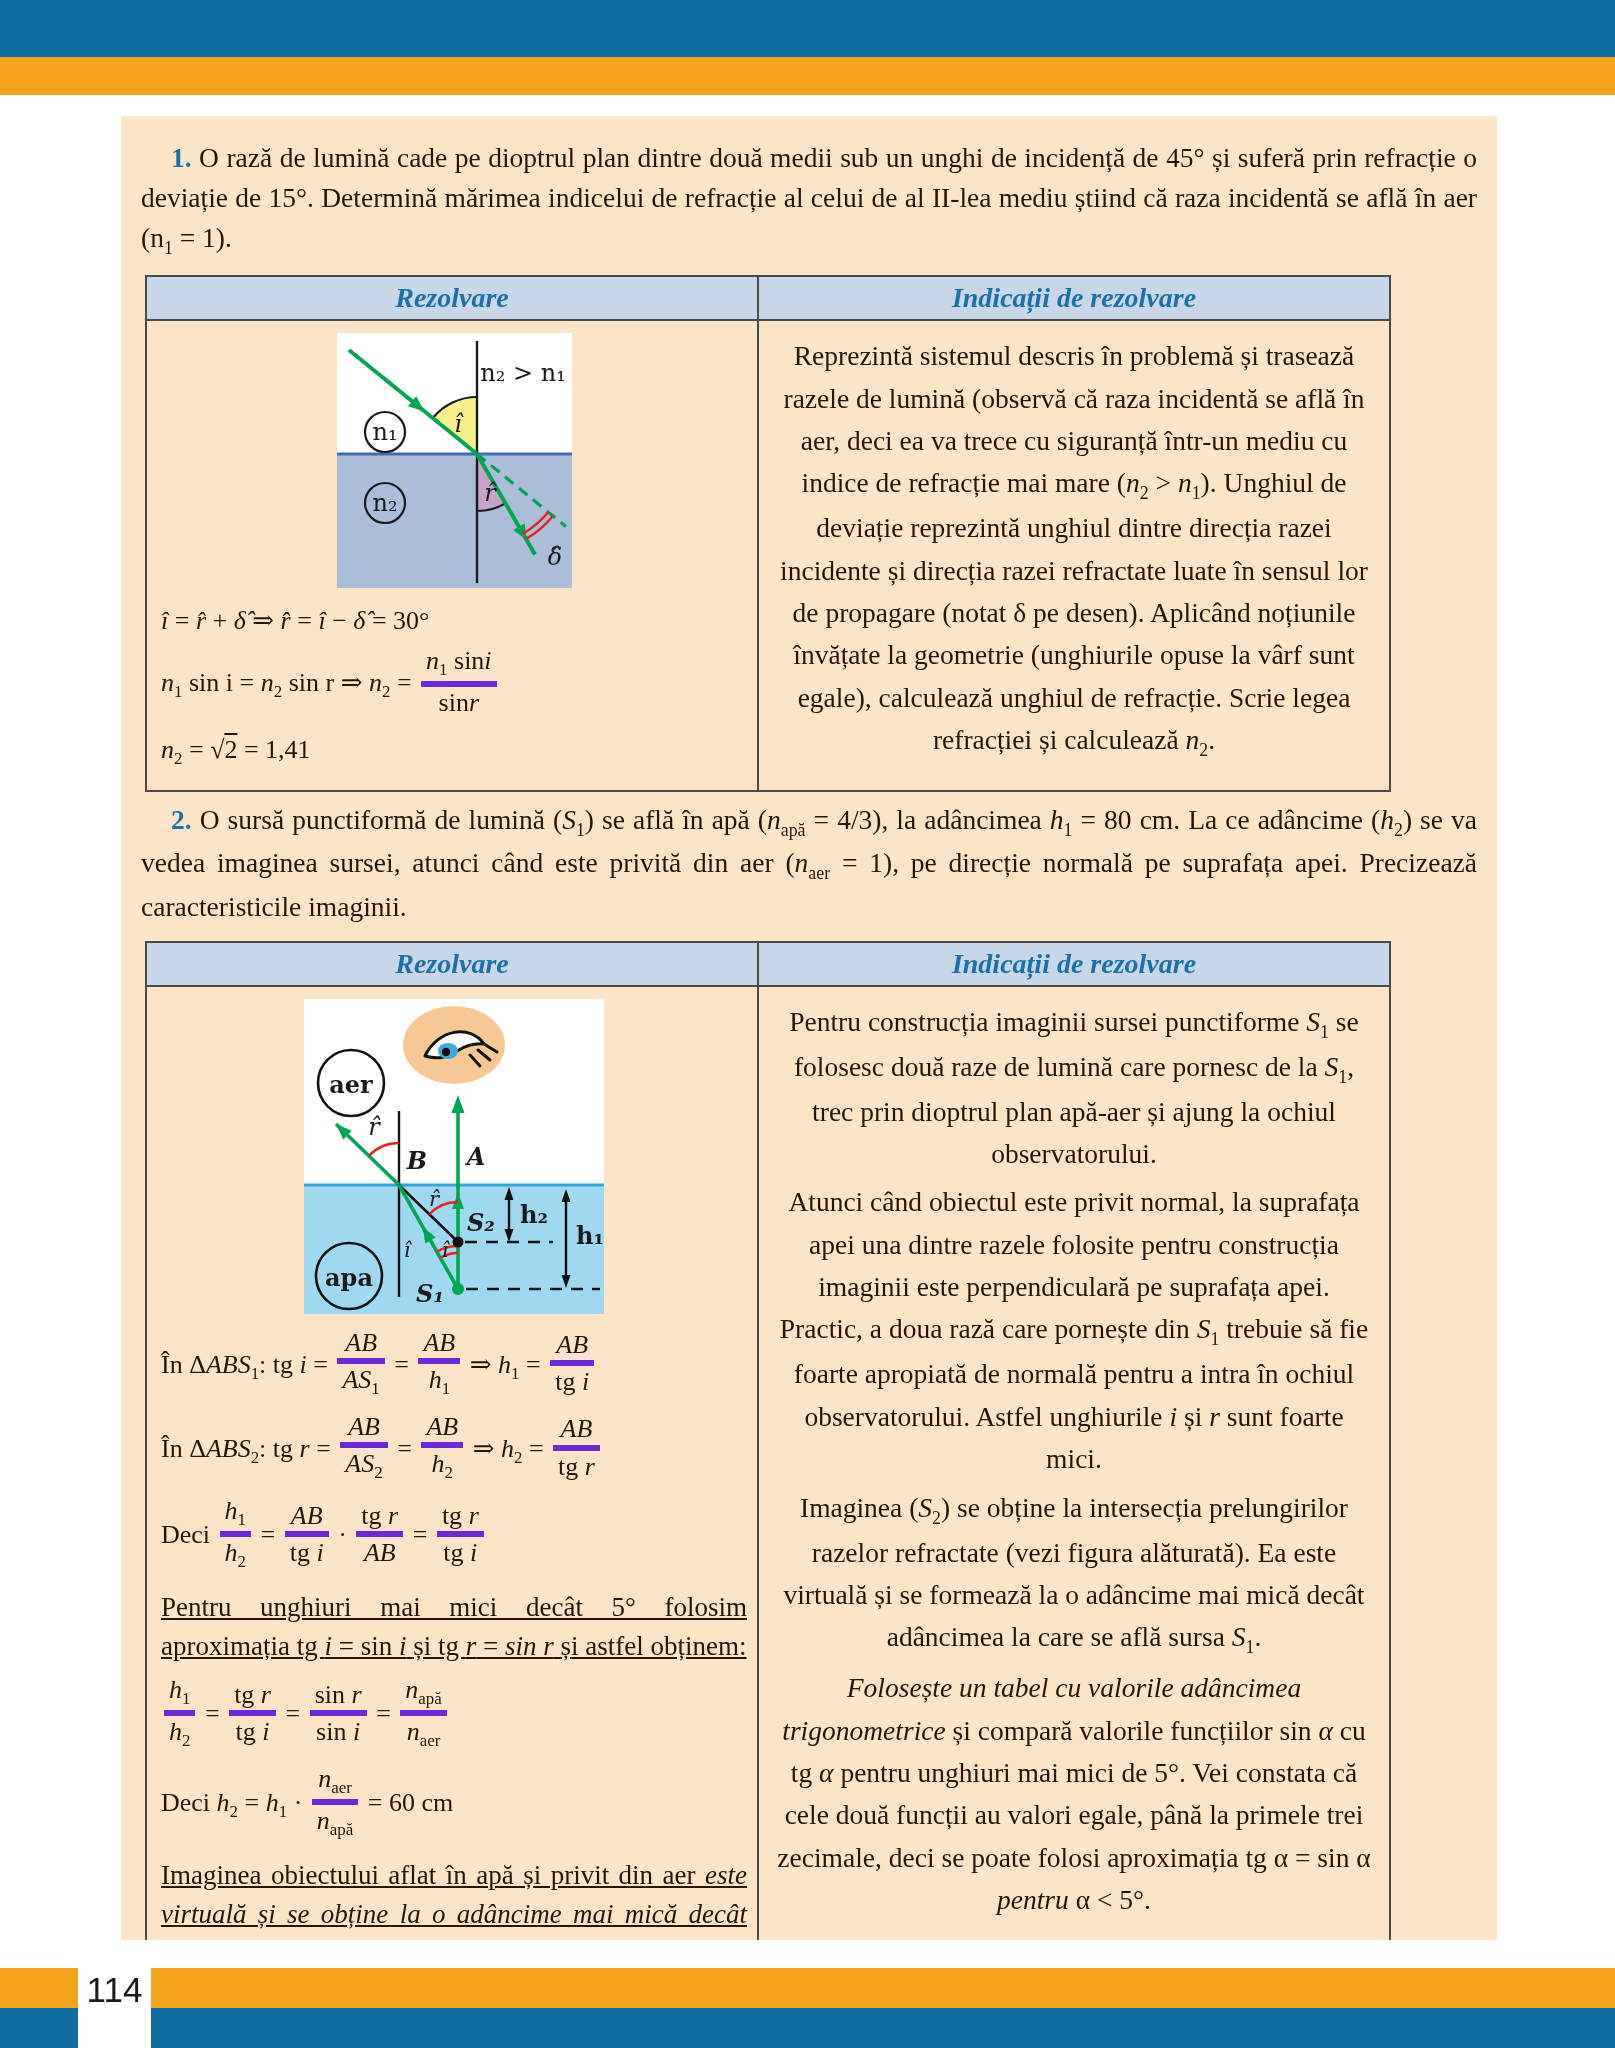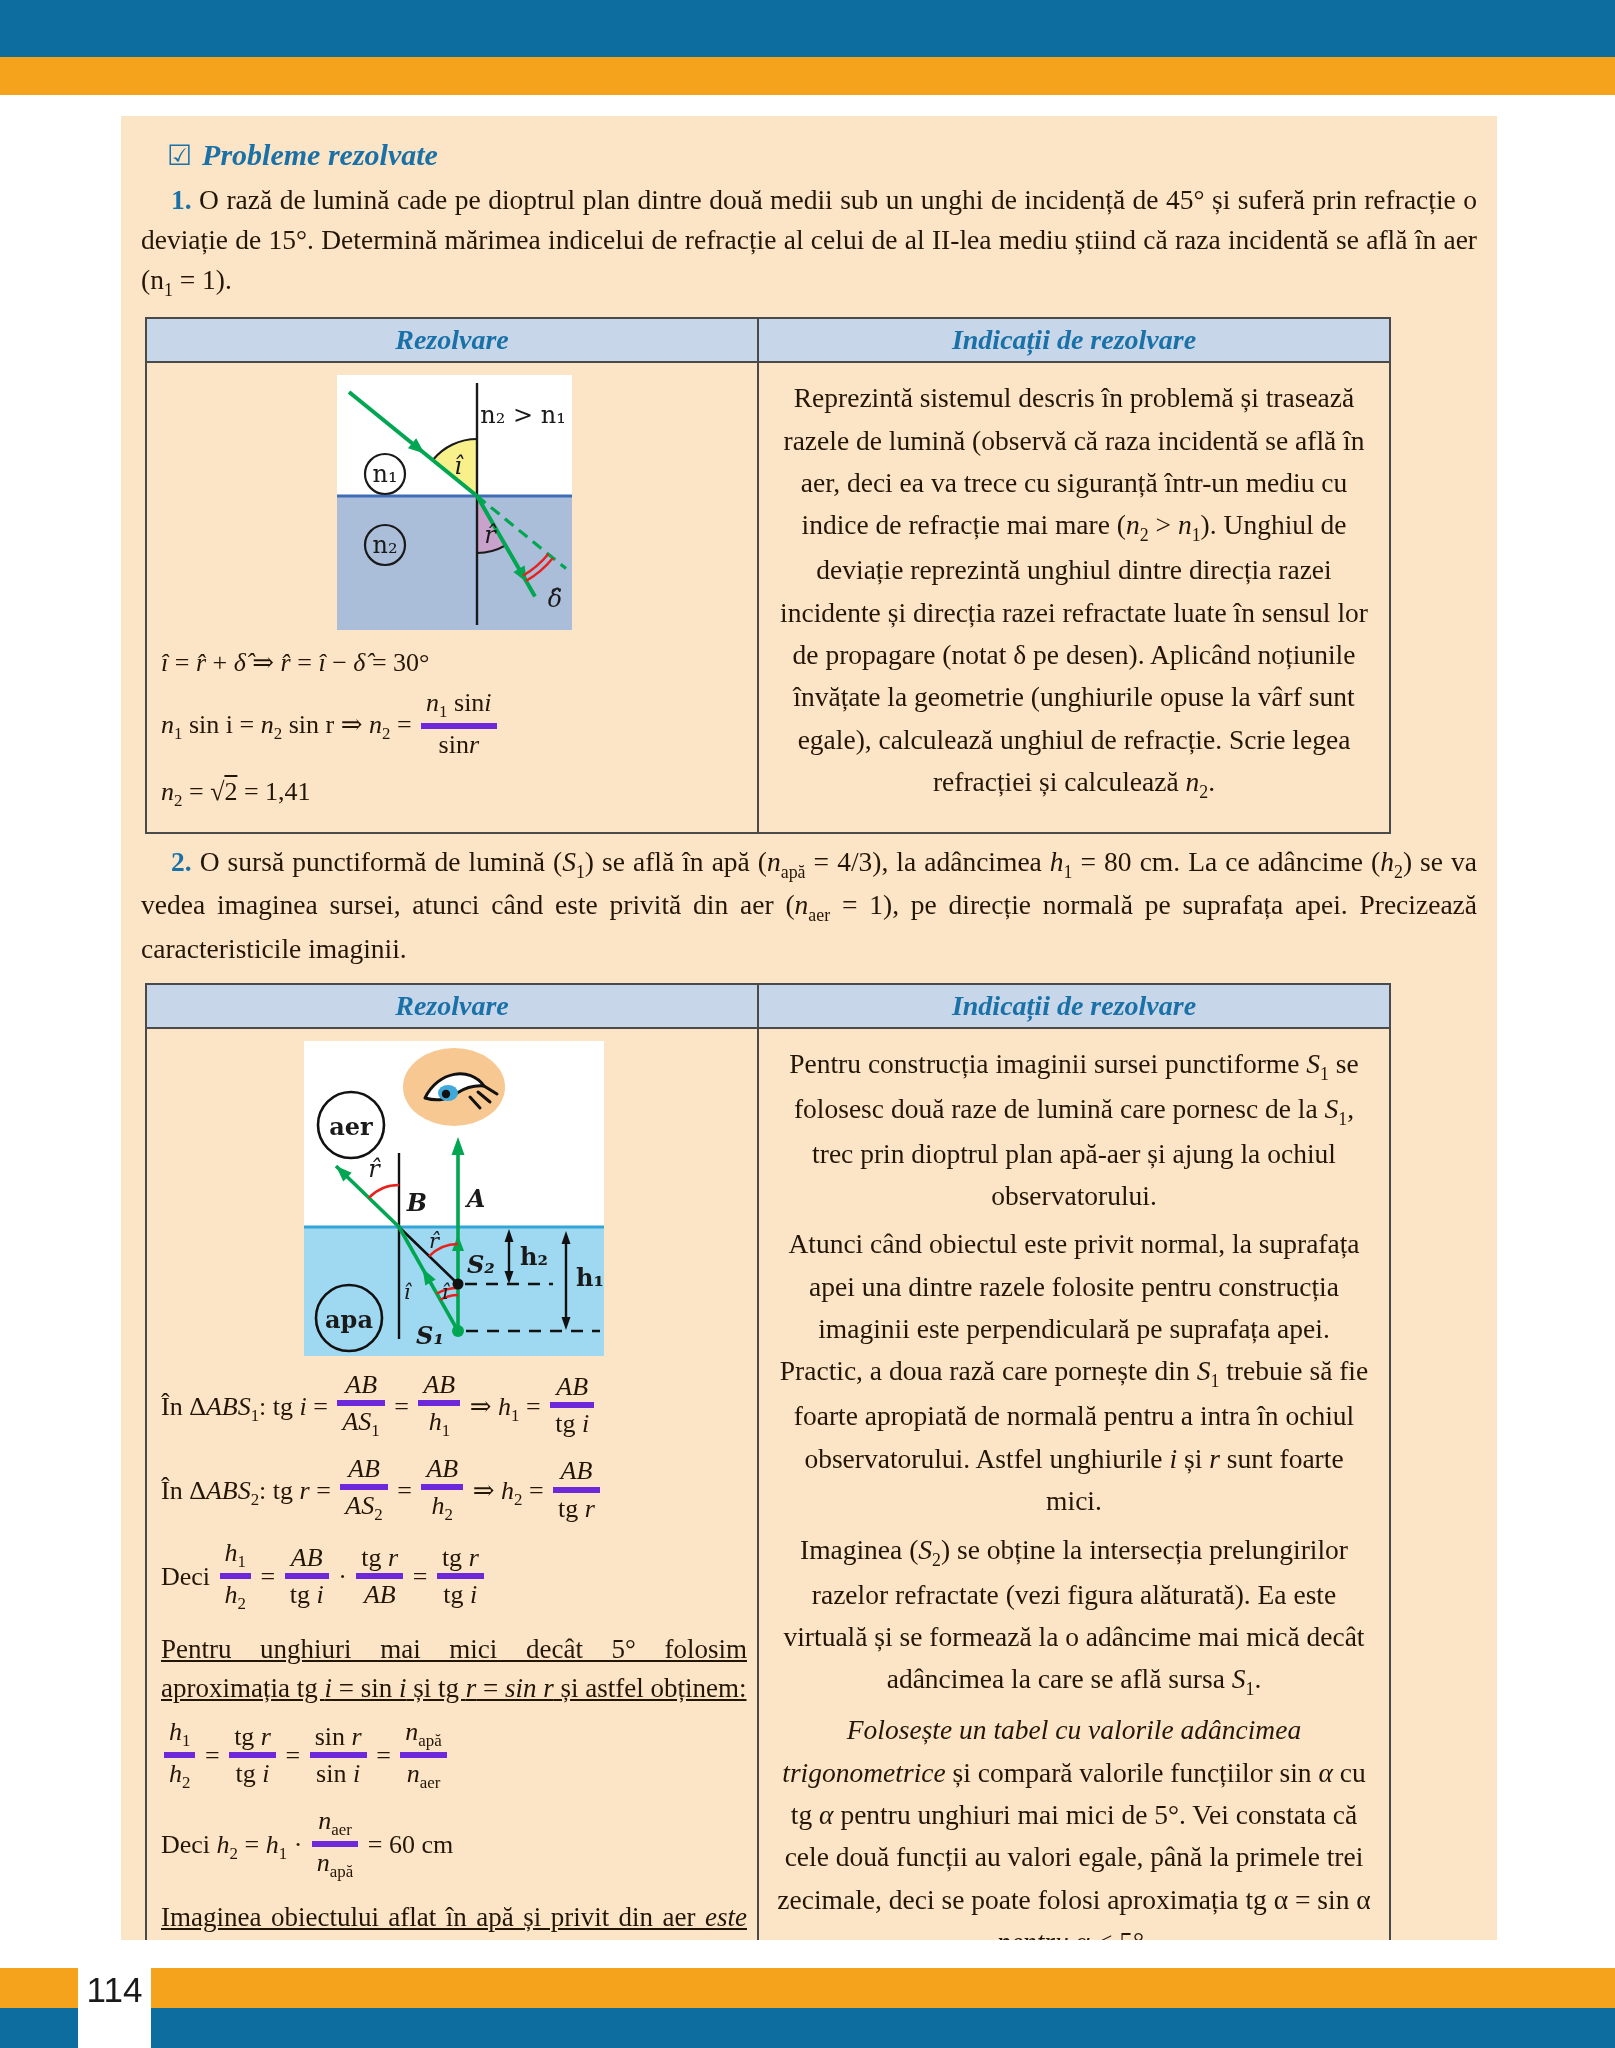--- a/index.html
+++ b/index.html
@@ -53,9 +53,6 @@
 
   <div class="content">
 
-    <div class="pr-head">
-      <span class="chk">☑</span><span class="pr-title">Probleme rezolvate</span>
-    </div>
 
     <p class="prob"><span class="pnum">1.</span> <span>O rază de lumină cade pe dioptrul plan dintre două medii sub un unghi de incidență de 45° și suferă prin refracție o deviație de 15°. Determină mărimea indicelui de refracție al celui de al II-lea mediu știind că raza incidentă se află în aer (n<sub>1</sub> = 1).</span></p>
 

